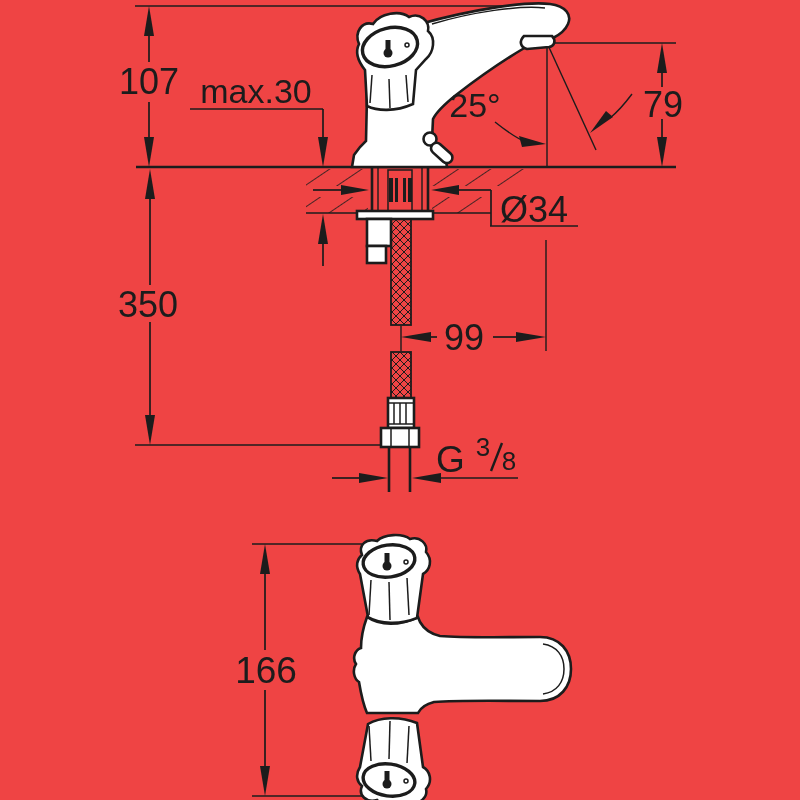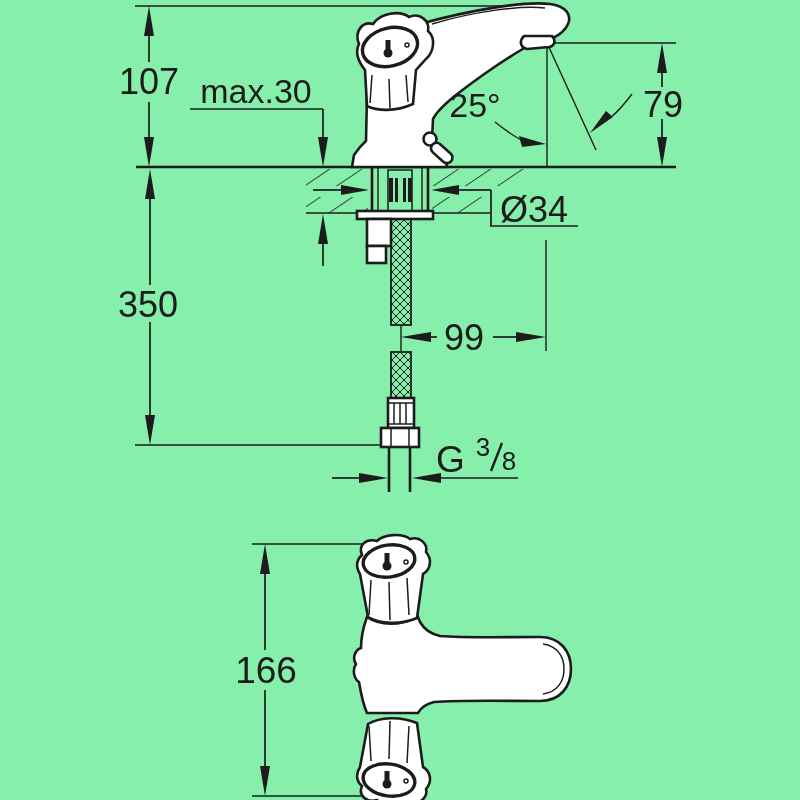--- a/index.html
+++ b/index.html
@@ -3,7 +3,7 @@
 <meta charset="utf-8">
 <style>
   html,body{margin:0;padding:0;background:#ffffff;}
-  .stage{width:800px;height:800px;position:relative;background:#86efac;overflow:hidden;}
+  .stage{width:800px;height:800px;position:relative;background:#ef4444;overflow:hidden;}
   svg{display:block;}
   text{font-family:"Liberation Sans","DejaVu Sans",sans-serif;fill:#1c1c1c;}
   .dim{font-size:36px;}

